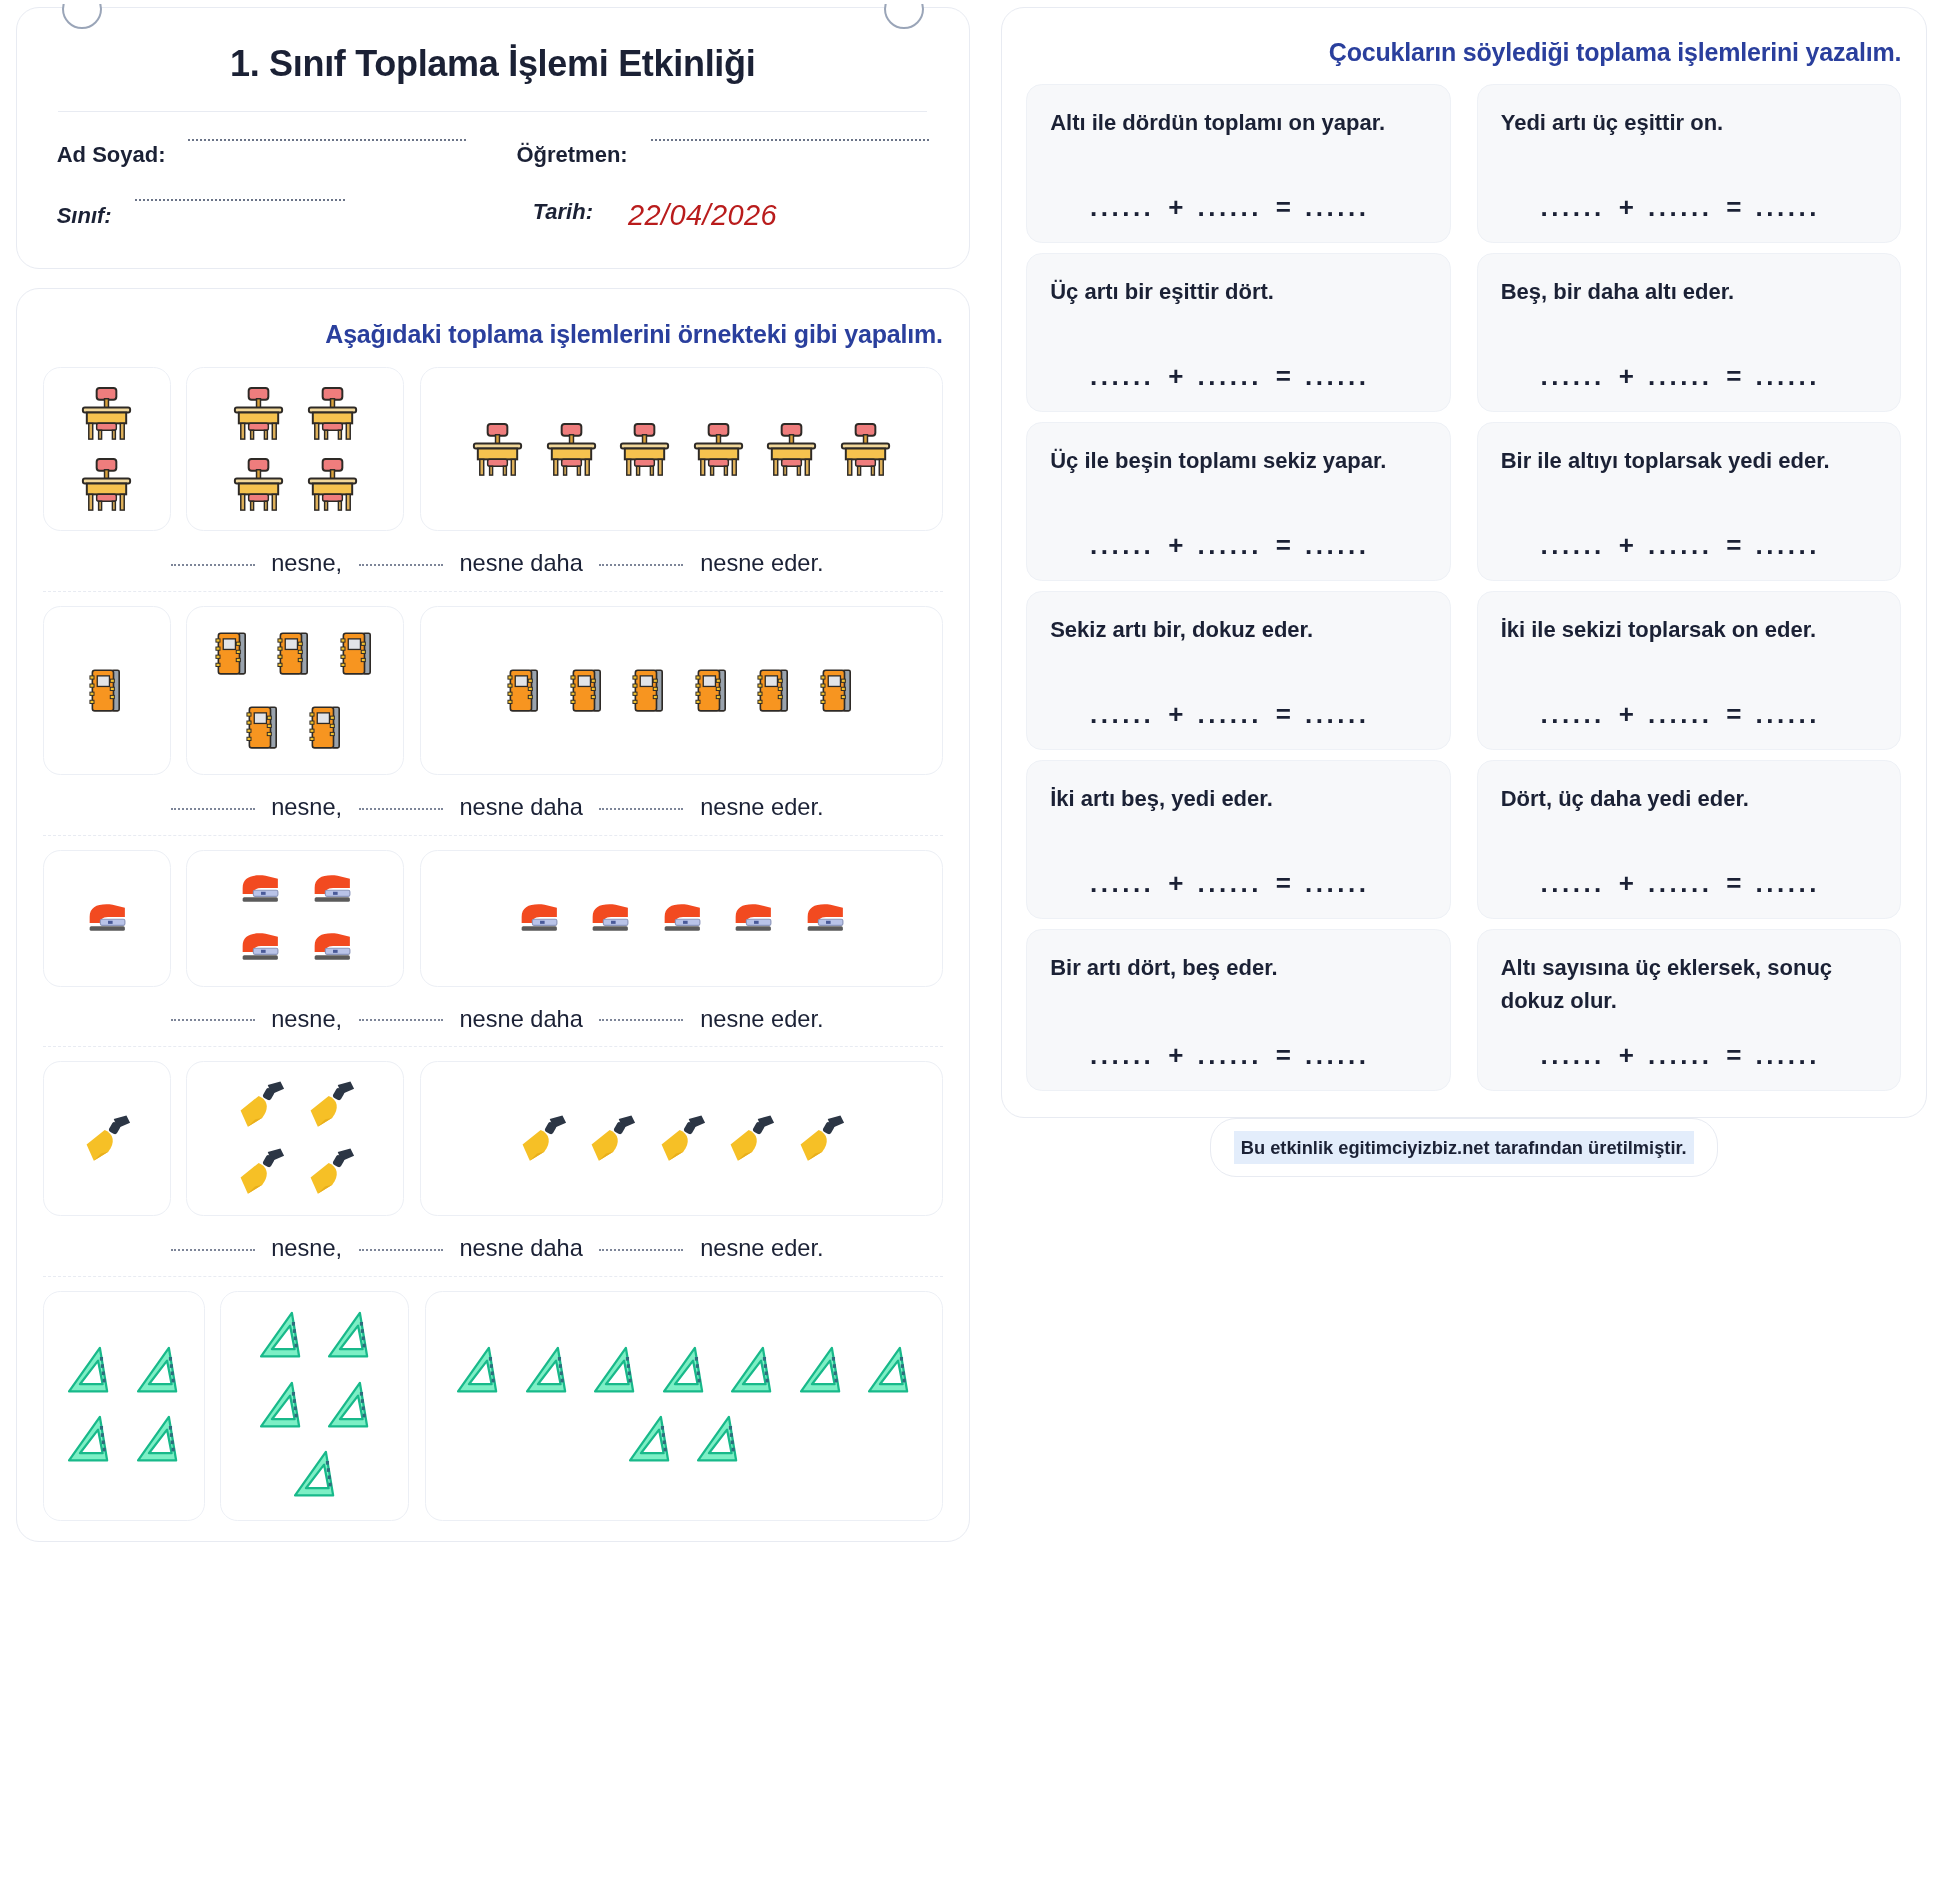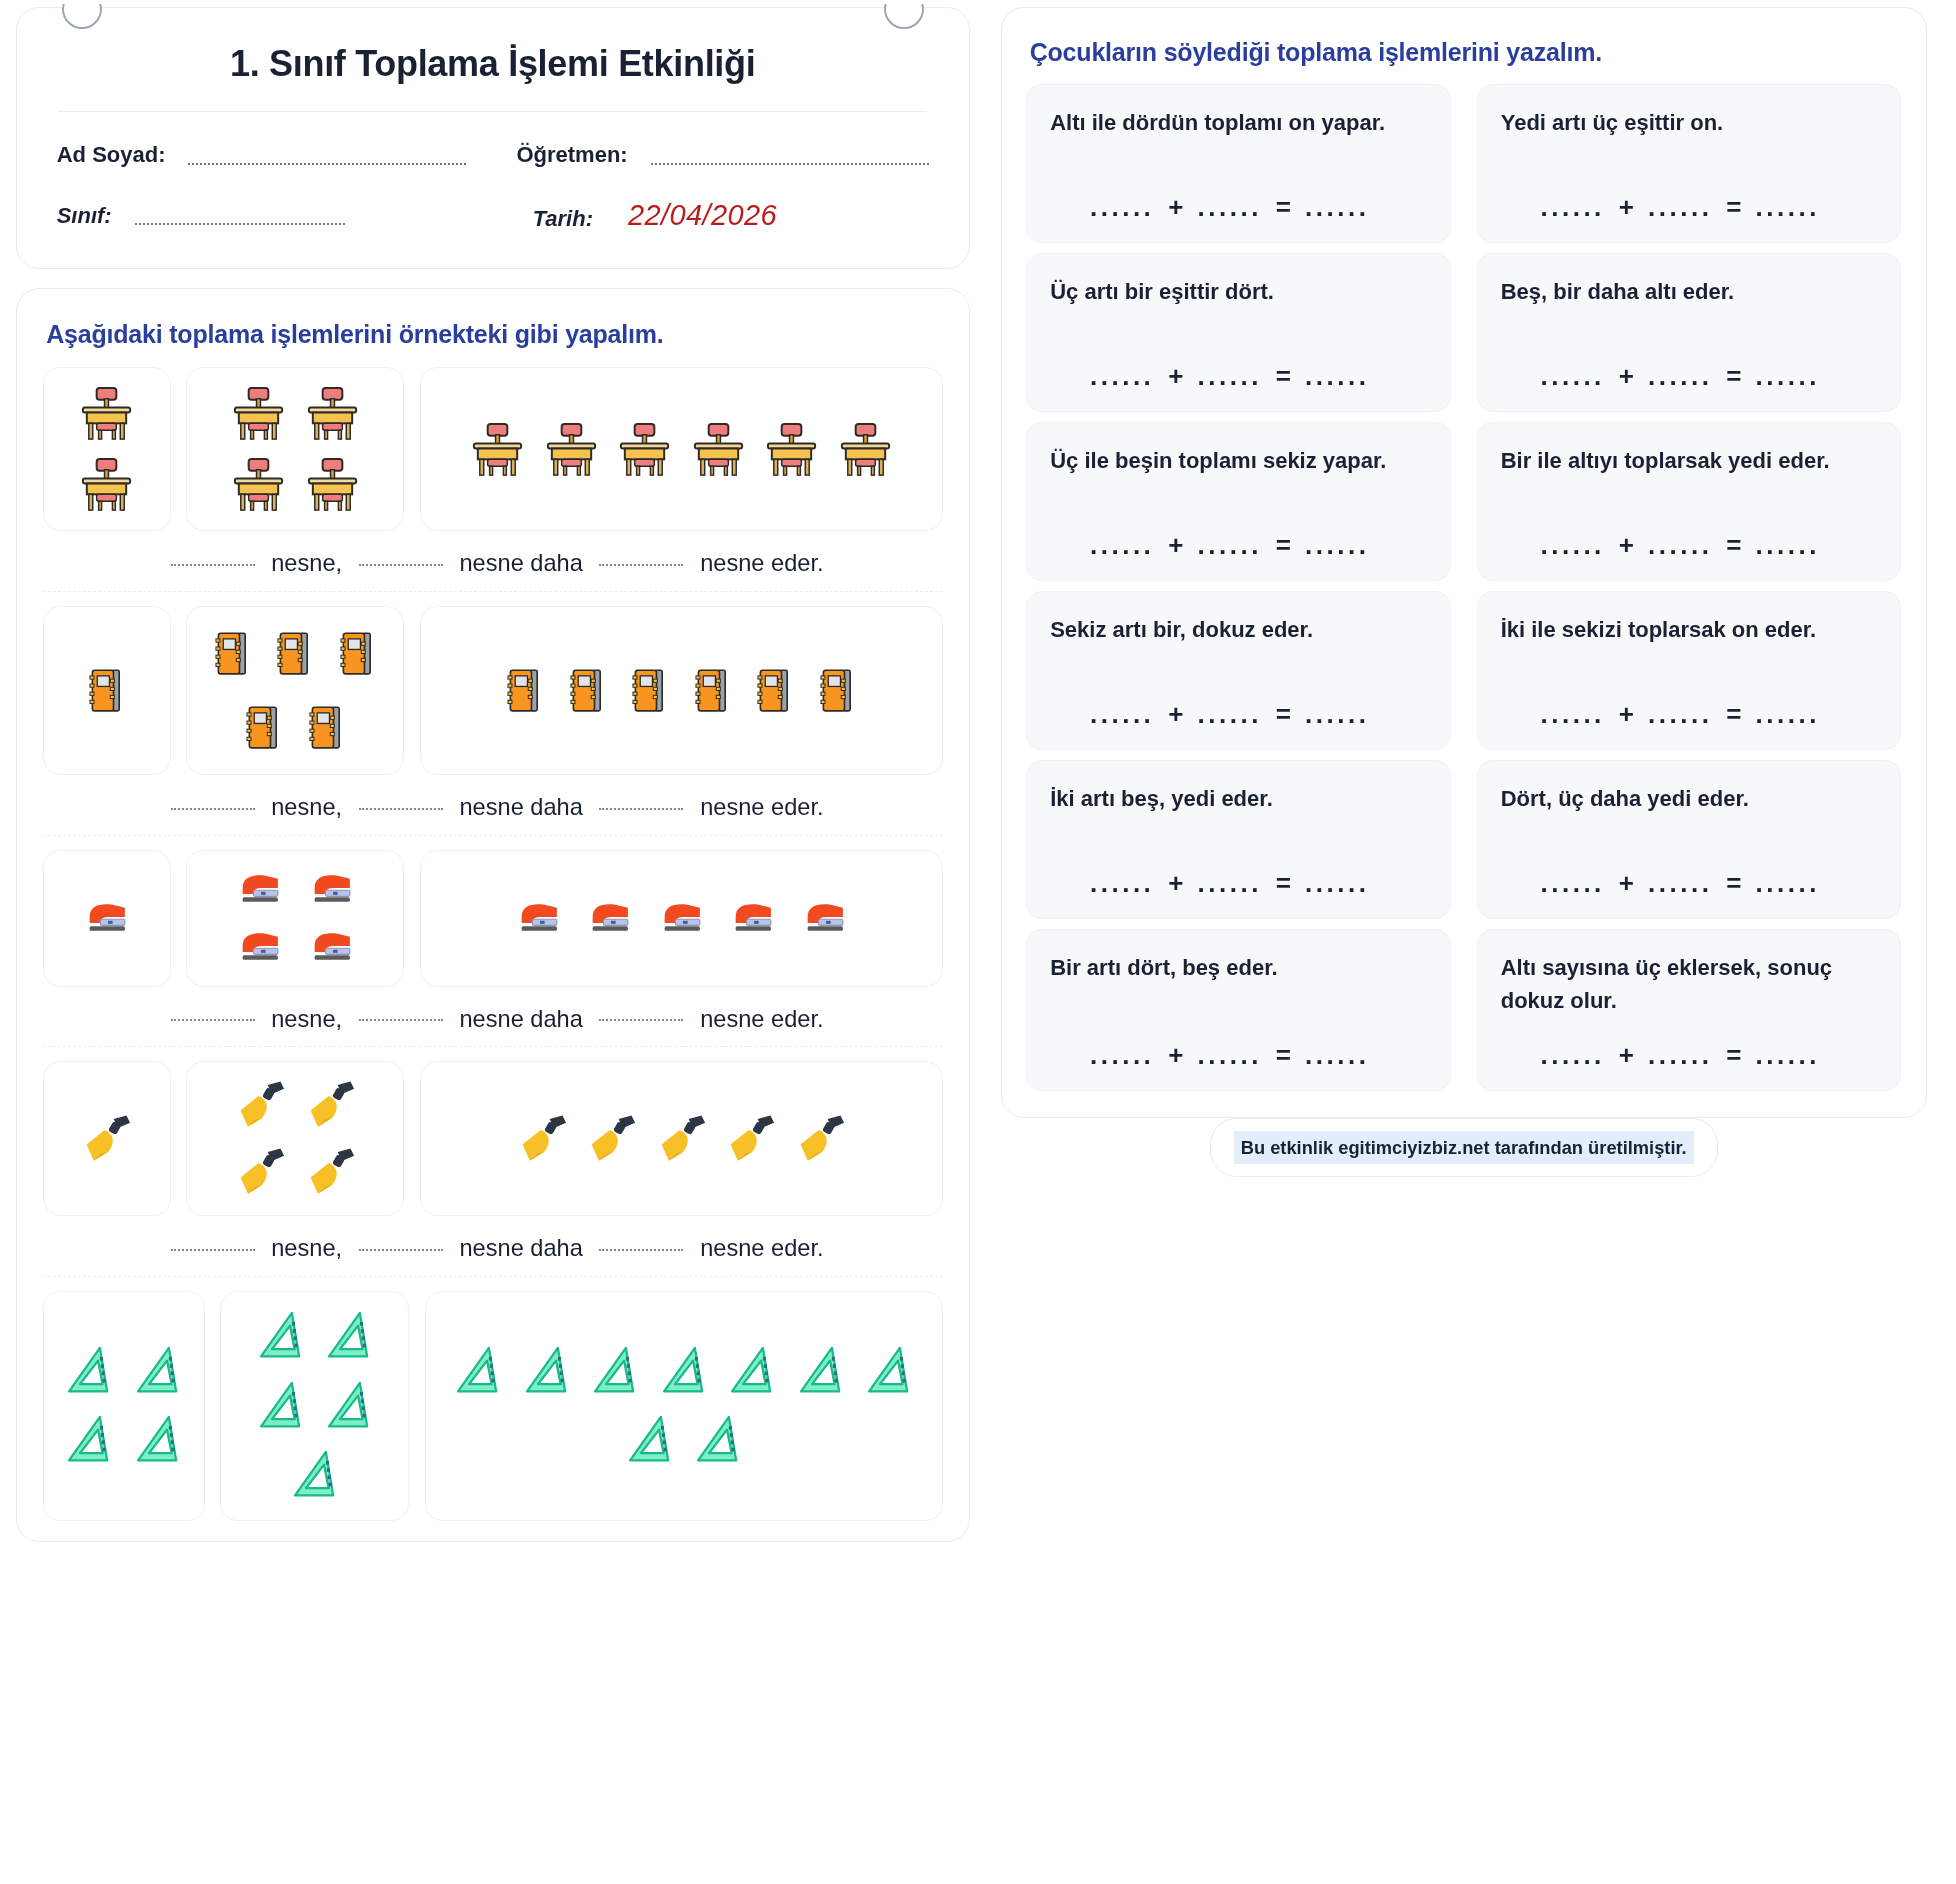--- a/index.html
+++ b/index.html
@@ -125,6 +125,7 @@
     color: #2a3f9d;
     letter-spacing: -0.2px;
     margin: 5.2px 0 17.5px 3.5px;
+    text-align: right;
   }
 
   .ex-row { padding-bottom: 5.2px; }

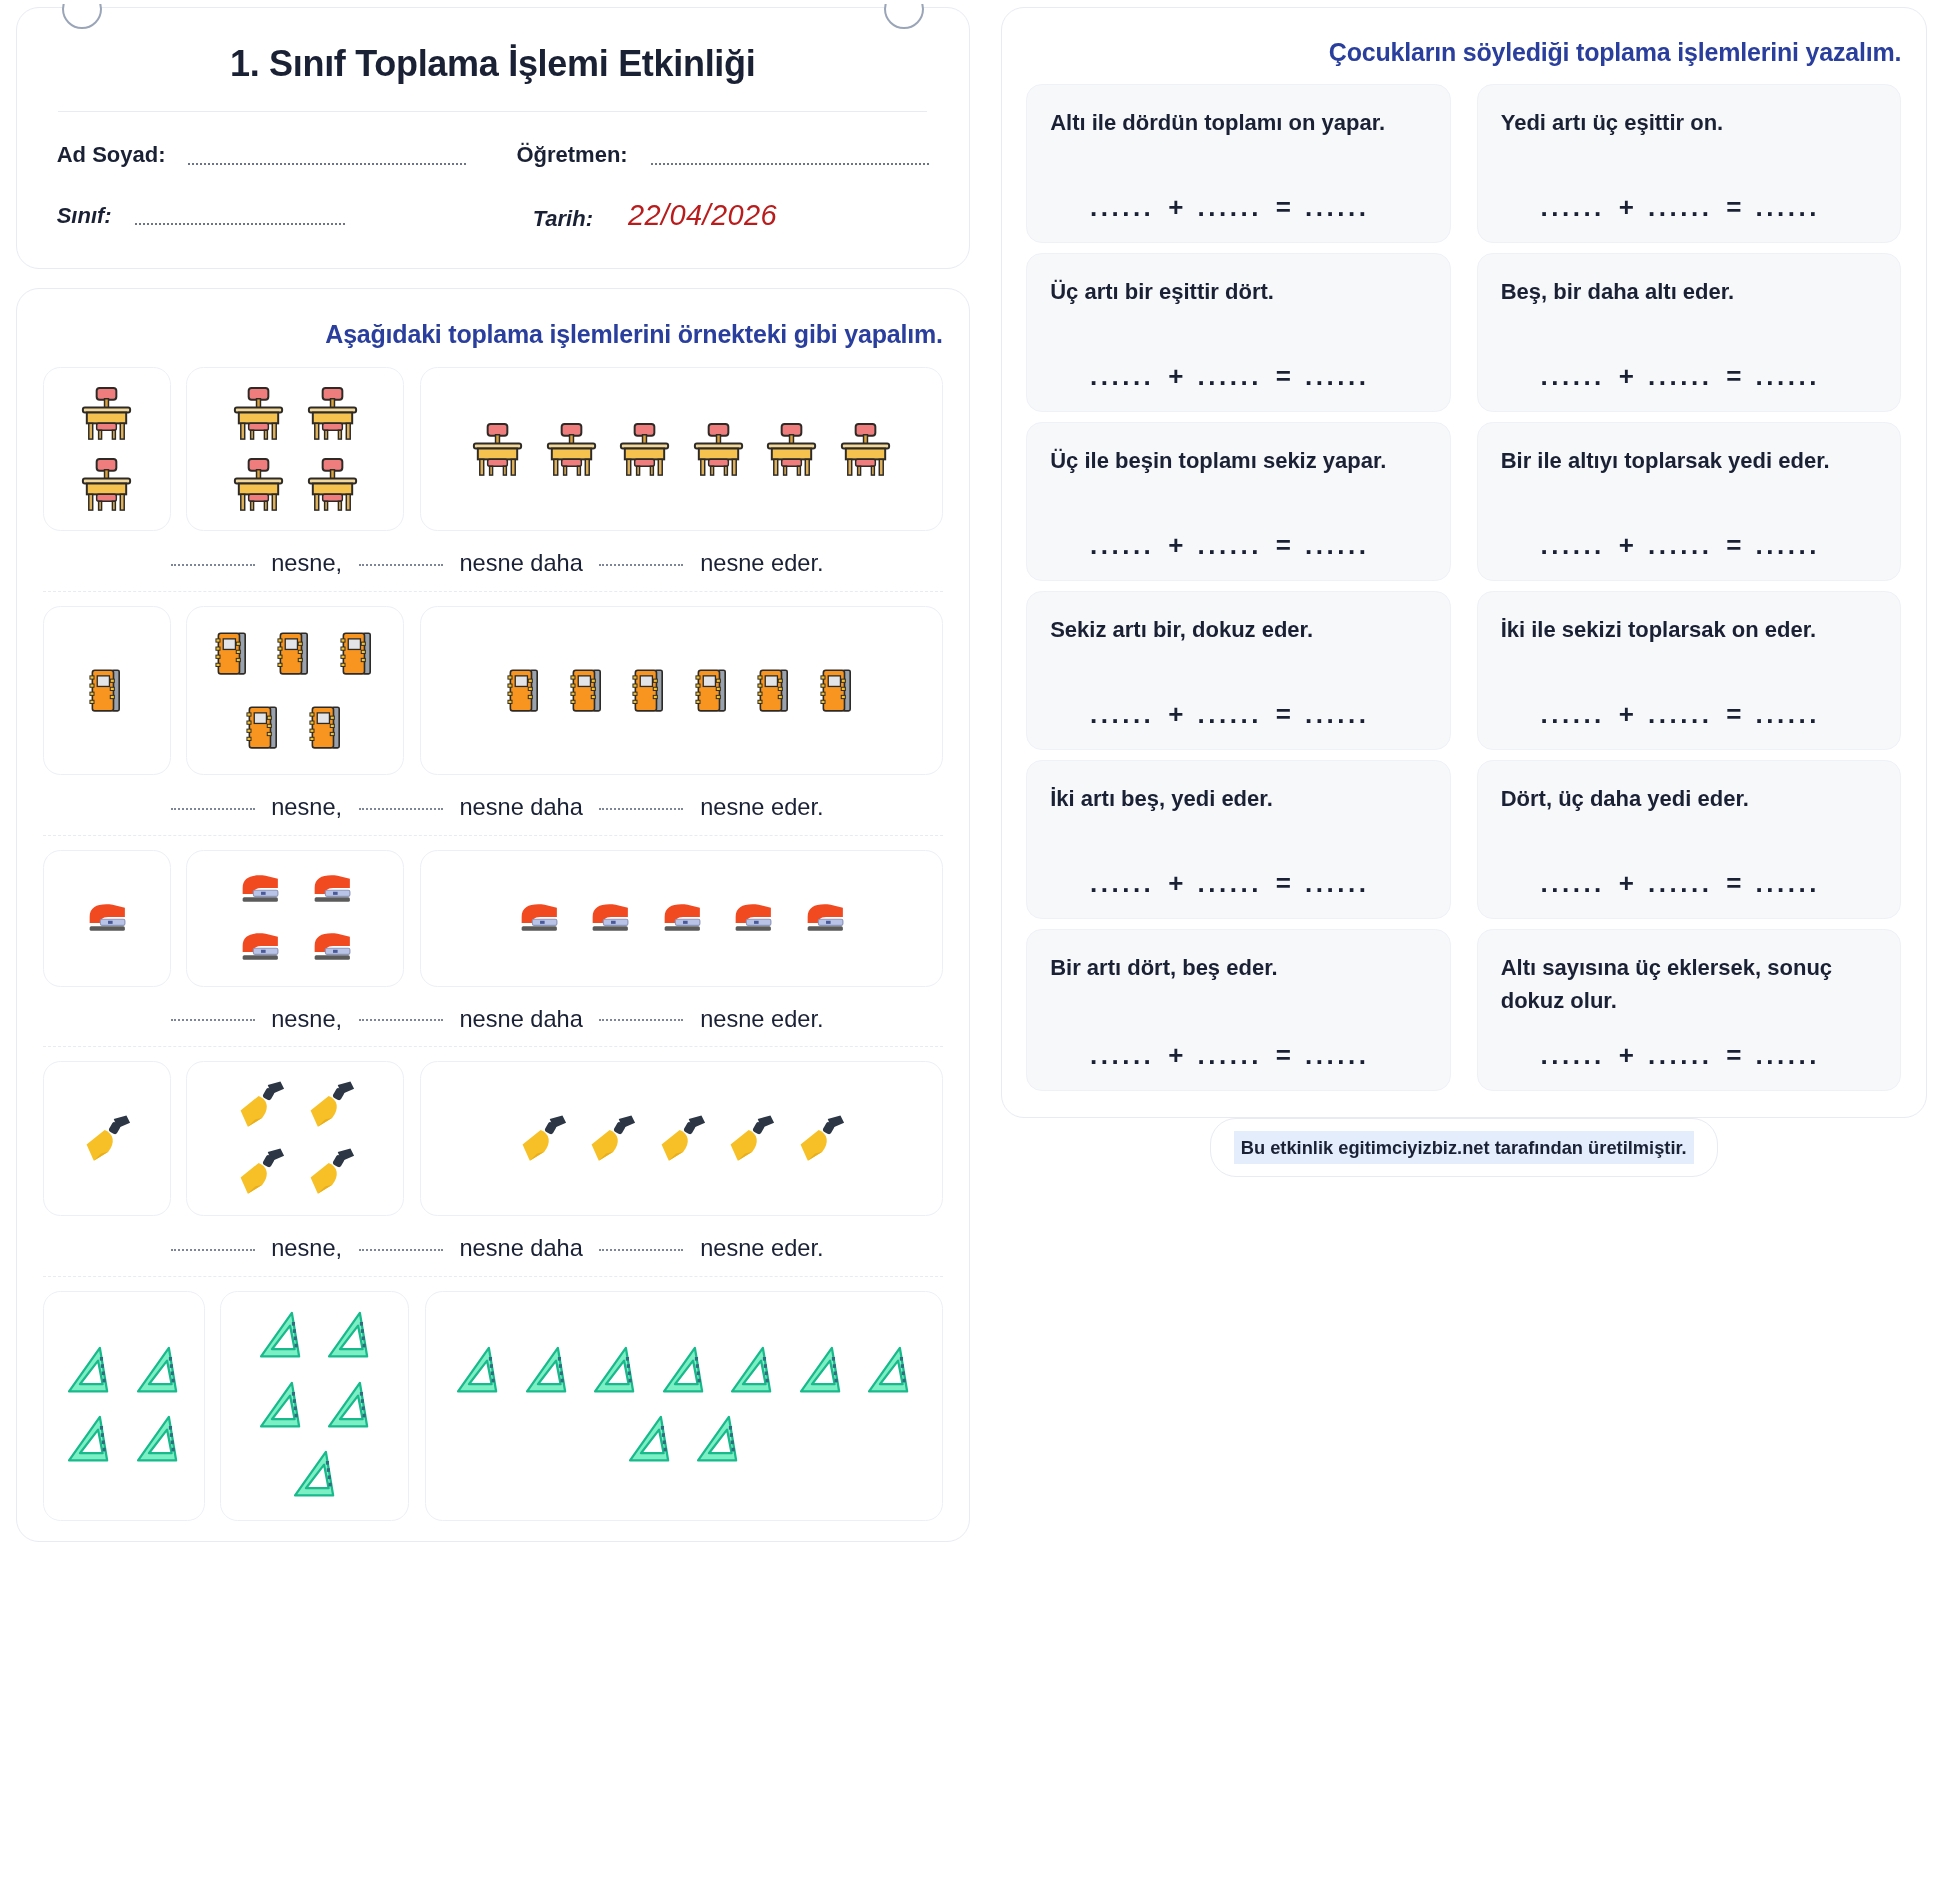--- a/index.html
+++ b/index.html
@@ -87,7 +87,7 @@
   .meta-row.second { margin-top: 31px; font-style: italic; }
   .meta-cell {
     display: flex;
-    align-items: flex-end;
+    align-items: flex-start;
   }
   .meta-cell.c1 { width: 476px; }
   .meta-label {

